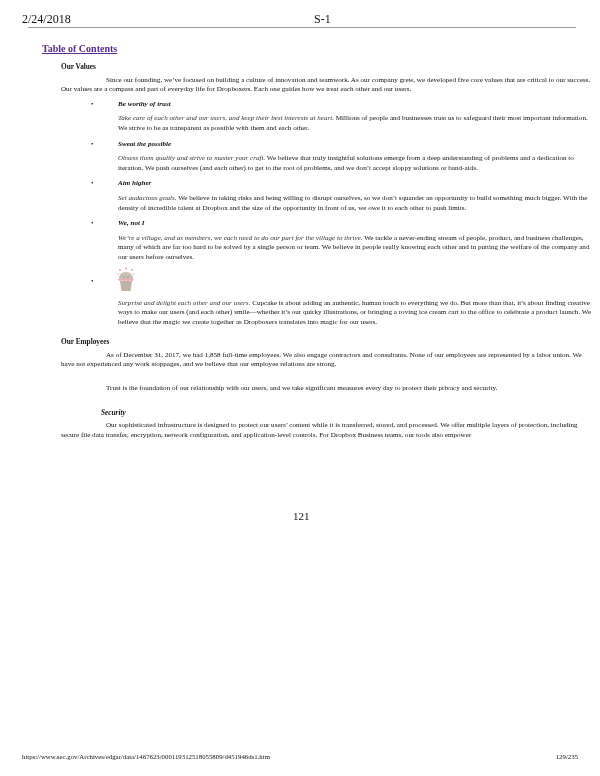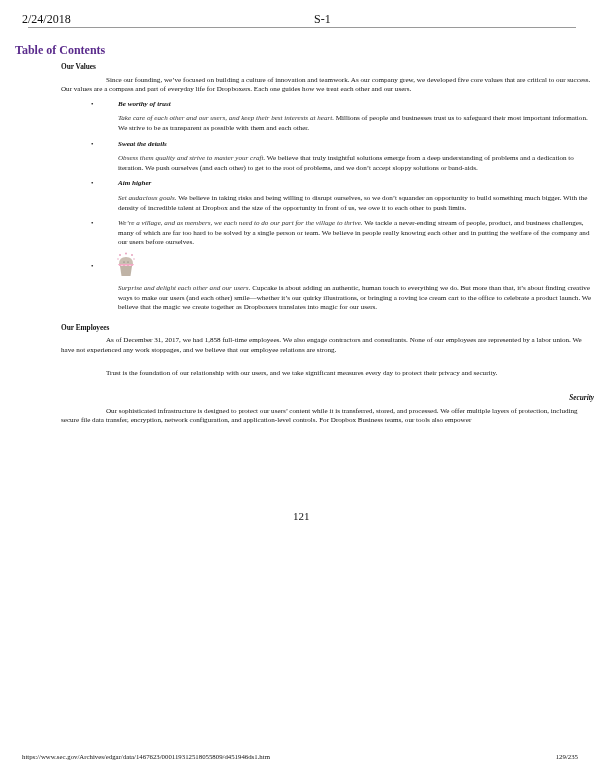--- a/index.html
+++ b/index.html
@@ -11,7 +11,7 @@
     .hdr .date { position: absolute; left: 0; top: 0; }
     .hdr .title { position: absolute; left: 292px; top: 0; }
     .rule { position: absolute; top: 27px; left: 28px; right: 24px; height: 1px; background: #9a9a9a; }
-    .toc { position: absolute; top: 43px; left: 15px; font-size: 12px; font-weight: bold; color: #5a2b8c; }
+    .toc { position: absolute; top: 43px; left: 42px; font-size: 10px; font-weight: bold; color: #5a2b8c; text-decoration: underline; }
     .content { position: absolute; top: 62px; left: 31px; width: 538px; font-size: 7.1px; line-height: 9.6px; margin-left: 25px; }
     h3 { font-size: 7.3px; font-weight: bold; margin: 0 0 4px 5px; }
     h3.sub { font-style: italic; margin-left: 45px; text-align: right; }

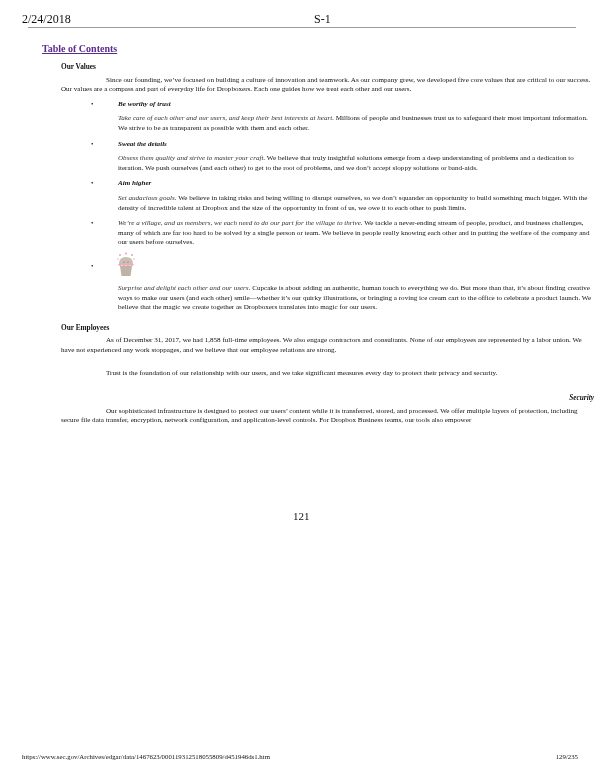--- a/index.html
+++ b/index.html
@@ -54,7 +54,7 @@
       </li>
       <li>
         <span class="bullet">•</span>
-        <span class="lbl">Sweat the details</span>
+        <span class="lbl">Sweat the possible</span>
         <span class="desc"><em>Obsess them quality and strive to master your craft.</em><span> We believe that truly insightful solutions emerge from a deep understanding of problems and a dedication to iteration. We push ourselves (and each other) to get to the root of problems, and we don’t accept sloppy solutions or band-aids.</span></span>
       </li>
       <li>

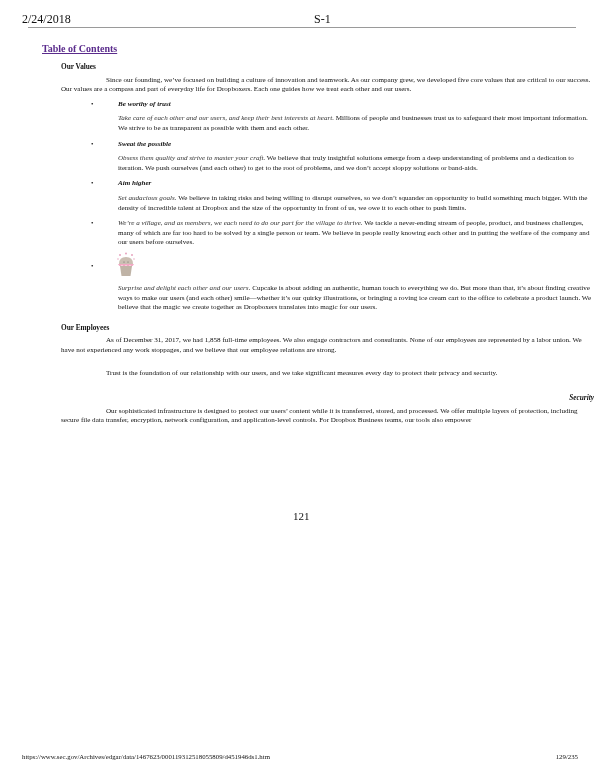--- a/index.html
+++ b/index.html
@@ -64,6 +64,7 @@
       </li>
       <li>
         <span class="bullet">•</span>
+        <span class="lbl">We, not I</span>
         <span class="desc"><em>We’re a village, and as members, we each need to do our part for the village to thrive.</em><span> We tackle a never-ending stream of people, product, and business challenges, many of which are far too hard to be solved by a single person or team. We believe in people really knowing each other and in putting the welfare of the company and our users before ourselves.</span></span>
       </li>
       <li>

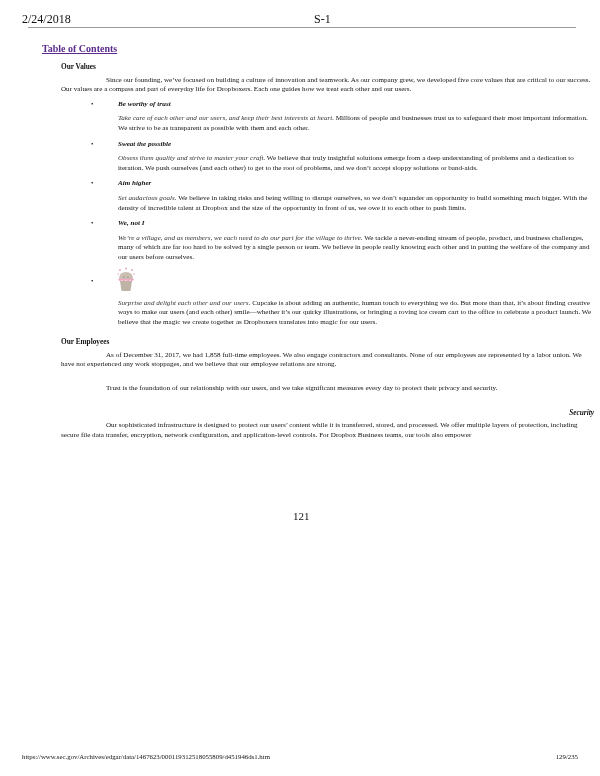--- a/index.html
+++ b/index.html
@@ -14,7 +14,7 @@
     .toc { position: absolute; top: 43px; left: 42px; font-size: 10px; font-weight: bold; color: #5a2b8c; text-decoration: underline; }
     .content { position: absolute; top: 62px; left: 31px; width: 538px; font-size: 7.1px; line-height: 9.6px; margin-left: 25px; }
     h3 { font-size: 7.3px; font-weight: bold; margin: 0 0 4px 5px; }
-    h3.sub { font-style: italic; margin-left: 45px; text-align: right; }
+    h3.sub { font-style: italic; margin-left: 45px; }
     p { margin: 0 0 0 0; text-align: left; }
     p.indent { text-indent: 45px; margin-left: 5px; }
     ul.values { list-style: none; margin: 5px 0 0 0; padding: 0; }

